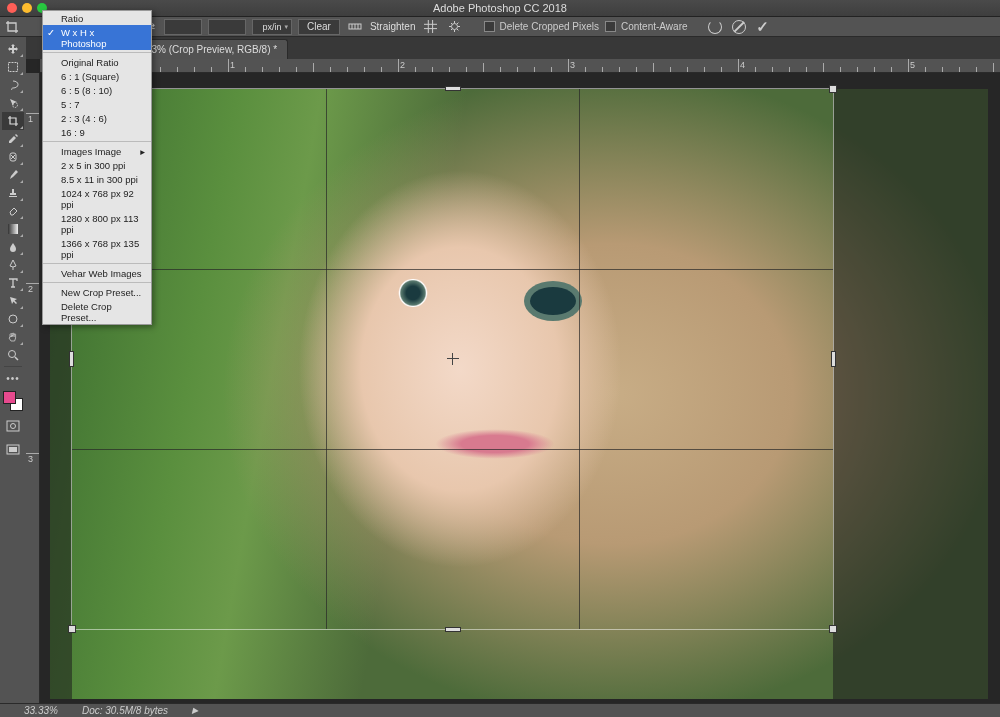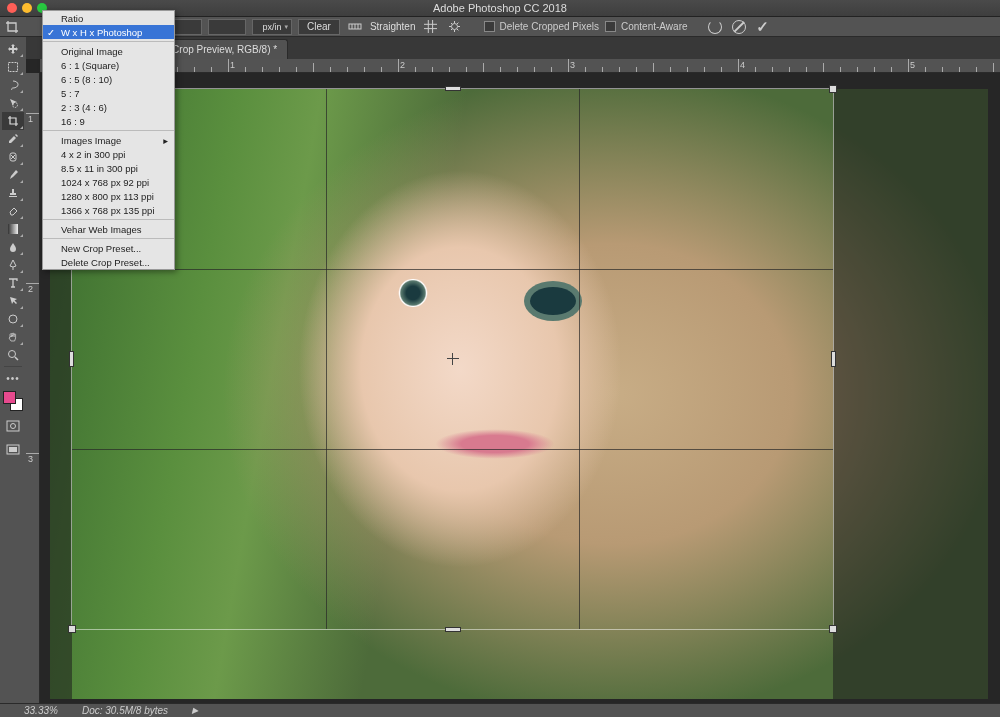--- a/index.html
+++ b/index.html
@@ -29,7 +29,7 @@
 .reset-o { width:14px; height:14px; border:1.5px solid #ccc; border-radius:50%; border-top-color:transparent; position:relative;}
 
 
-.dropdown { position:absolute; top:10px; left:42px; width:133px; background:#e5e5e5; color:#222; font-size:9.5px; border:1px solid #999; box-shadow:2px 2px 6px rgba(0,0,0,.4); z-index:100;}
+.dropdown { position:absolute; top:10px; left:42px; width:110px; background:#e5e5e5; color:#222; font-size:9.5px; border:1px solid #999; box-shadow:2px 2px 6px rgba(0,0,0,.4); z-index:100;}
 .dropdown .dd-item { padding:1.5px 9px 1.5px 18px; position:relative; cursor:default;}
 .dropdown .dd-item.sel { background:#3874d6; color:#fff;}
 .dropdown .dd-item.sel::before { content:"✓"; position:absolute; left:4px; }

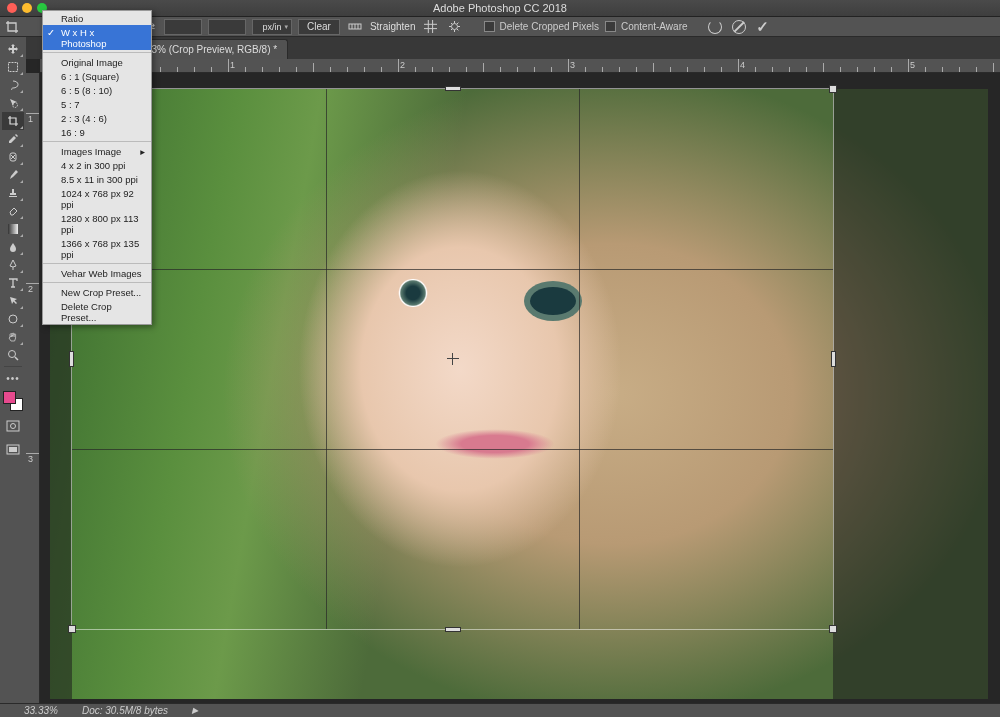--- a/index.html
+++ b/index.html
@@ -152,7 +152,7 @@
     <div class="dd-item">Ratio</div>
     <div class="dd-item sel">W x H x Photoshop</div>
     <div class="dd-sep"></div>
-    <div class="dd-item">Original Image</div>
+    <div class="dd-item">Original Ratio</div>
     <div class="dd-item">6 : 1 (Square)</div>
     <div class="dd-item">6 : 5 (8 : 10)</div>
     <div class="dd-item">5 : 7</div>

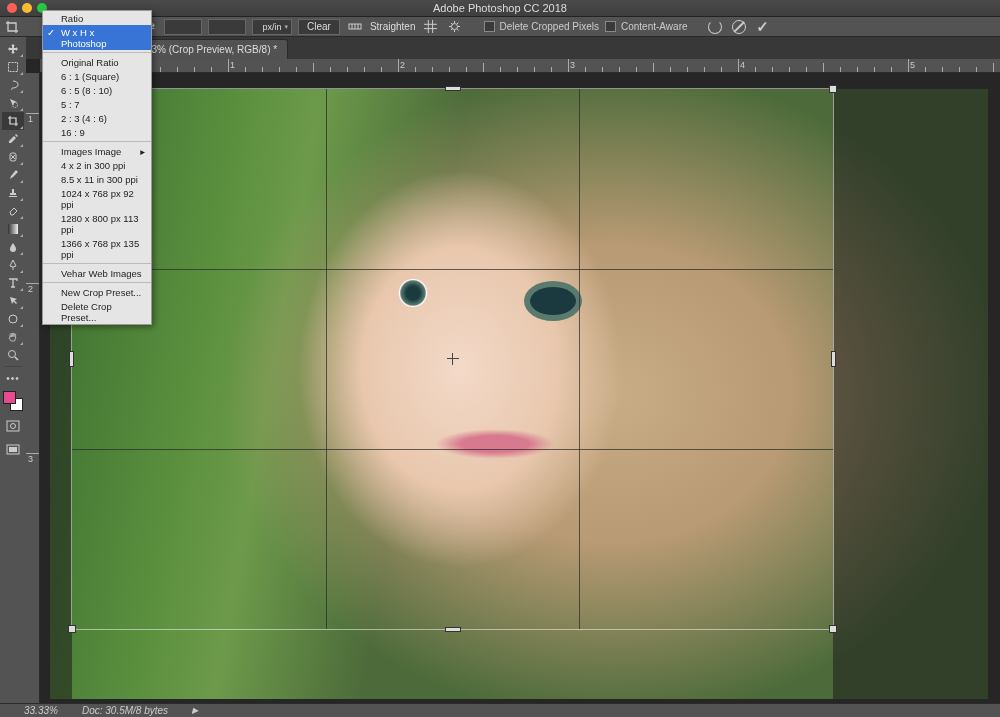--- a/index.html
+++ b/index.html
@@ -160,7 +160,7 @@
     <div class="dd-item">16 : 9</div>
     <div class="dd-sep"></div>
     <div class="dd-item sub">Images Image</div>
-    <div class="dd-item">4 x 2 in 300 ppi</div>
+    <div class="dd-item">2 x 5 in 300 ppi</div>
     <div class="dd-item">8.5 x 11 in 300 ppi</div>
     <div class="dd-item">1024 x 768 px 92 ppi</div>
     <div class="dd-item">1280 x 800 px 113 ppi</div>

